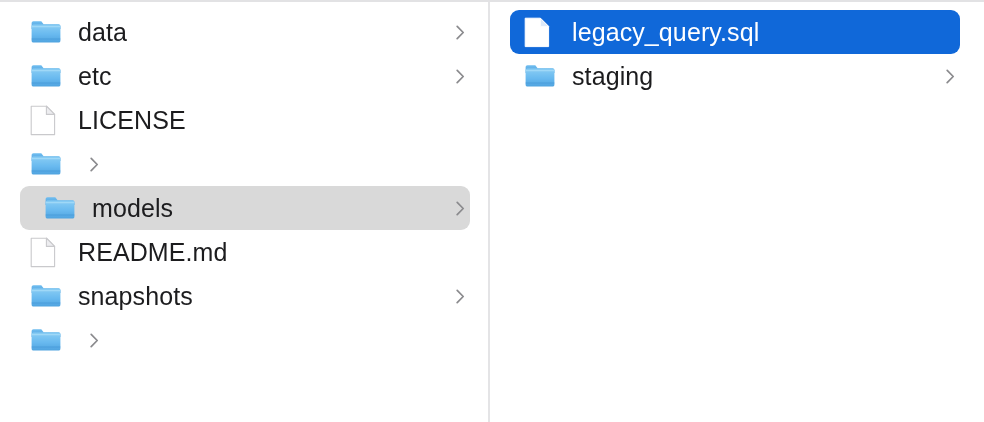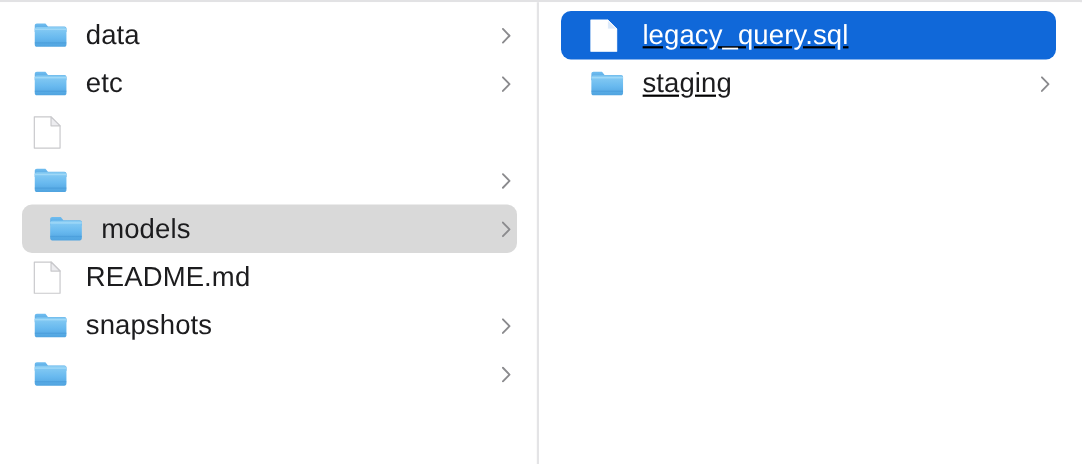--- a/index.html
+++ b/index.html
@@ -51,7 +51,6 @@
   .column-primary .row {
     margin: 0 18px 0 20px;
     padding-left: 10px;
-    justify-content: space-between;
   }
   .column-secondary .row {
     margin: 0 22px 0 20px;

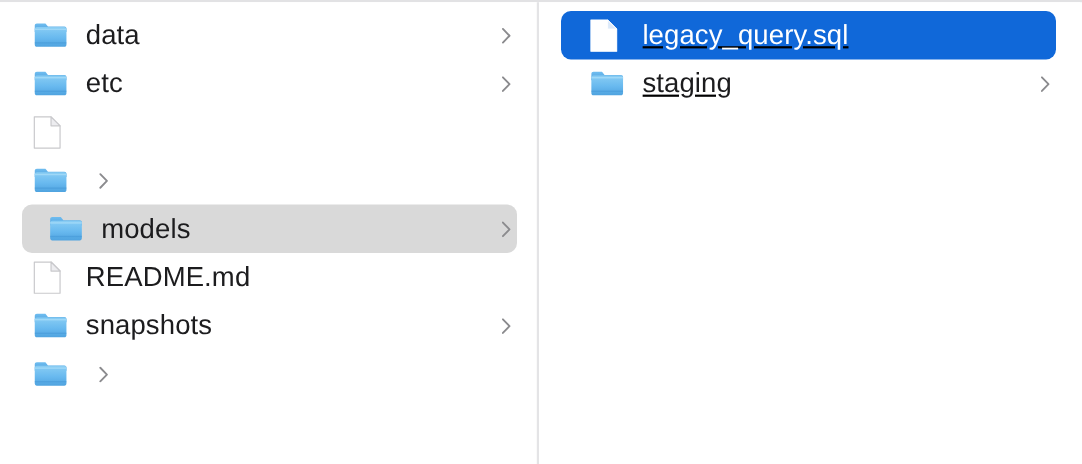--- a/index.html
+++ b/index.html
@@ -54,8 +54,7 @@
   }
   .column-secondary .row {
     margin: 0 22px 0 20px;
-    padding-left: 26px;
-    text-decoration: underline;
+    padding-left: 14px;
   }
 
   .row.selected-gray {

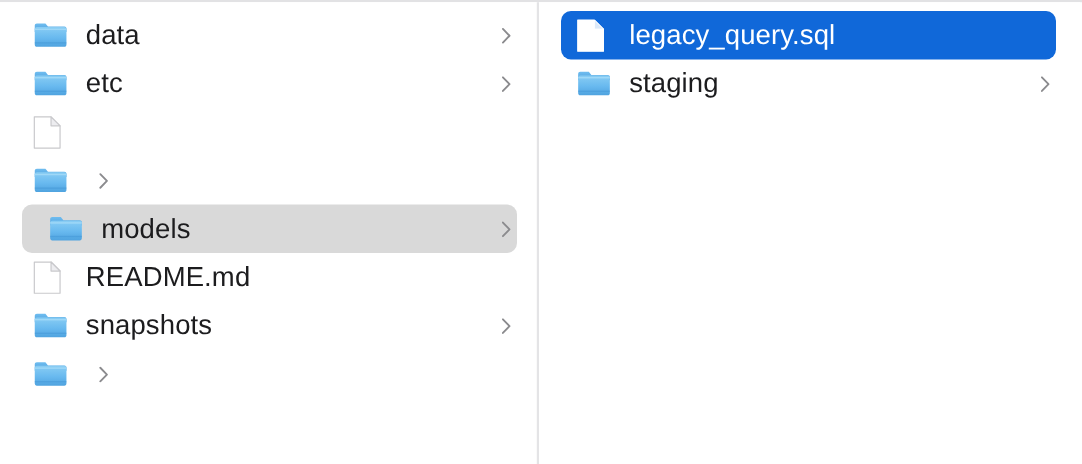--- a/index.html
+++ b/index.html
@@ -169,6 +169,7 @@
     <path d="M16.4 1.2 L16.4 9.4 L24.6 9.4 Z" fill="#ededf0" stroke="#c9c9cc" stroke-width="1.1" stroke-linejoin="round"></path>
   </svg>
         </span>
+        <span class="label">LICENSE</span>
         <span class="chevron hidden">
   <svg width="9" height="15" viewBox="0 0 9 15">
     <path d="M1.2 1.3 L7.2 7.5 L1.2 13.7" fill="none" stroke="#8b8b8e" stroke-width="1.7" stroke-linecap="round" stroke-linejoin="round"></path>

